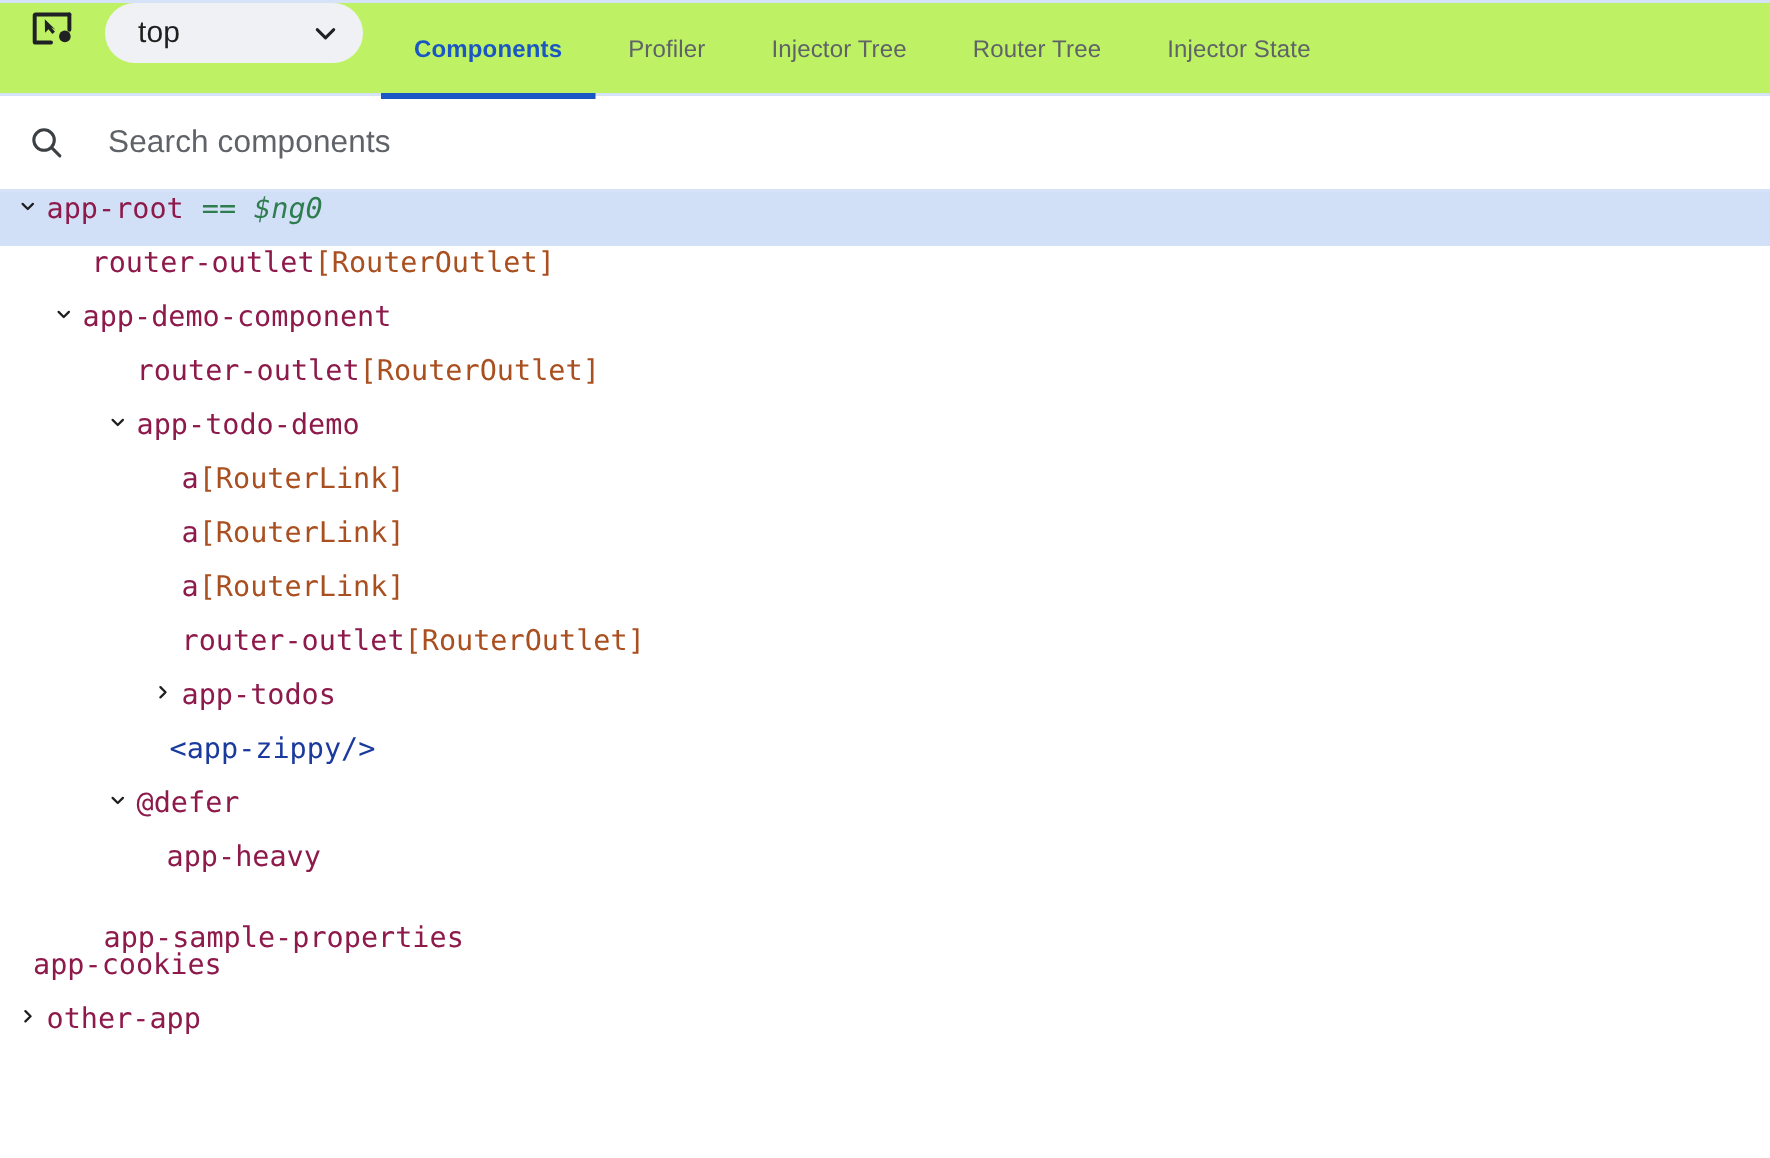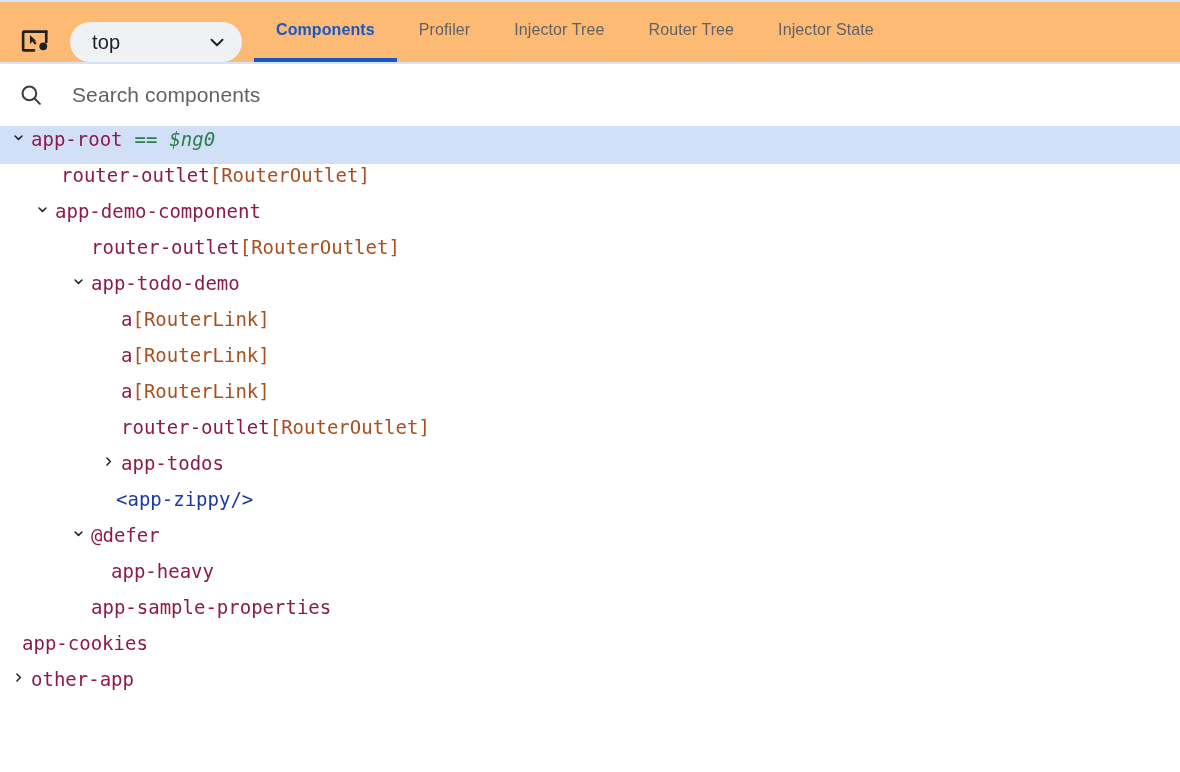--- a/index.html
+++ b/index.html
@@ -23,8 +23,8 @@
     height: 64px;
     min-height: 64px;
     display: flex;
-    align-items: flex-end;
-    background: #fdba74;
+    align-items: flex-start;
+    background: #bef264;
     border-top: 2px solid #d6e2f7;
     border-bottom: 2px solid #d6e2f7;
     padding-left: 16px;

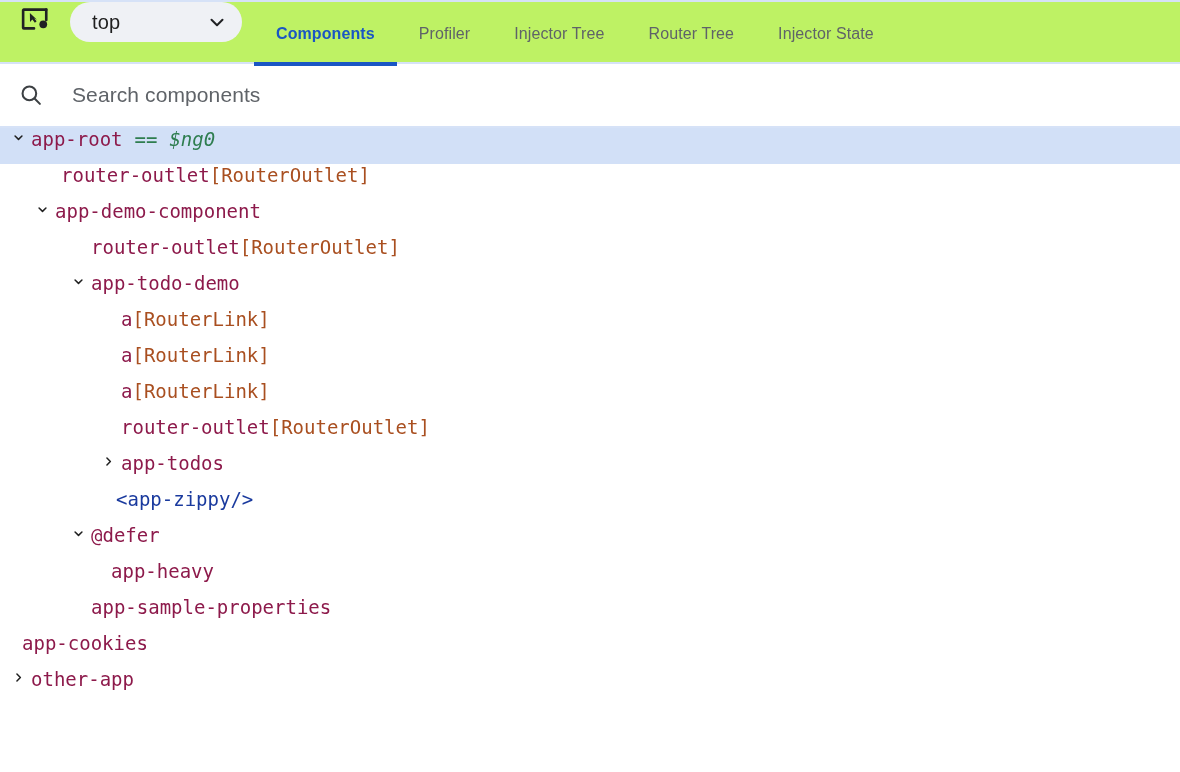--- a/index.html
+++ b/index.html
@@ -268,7 +268,7 @@
         </span>
         <span class="node-label c-el">app-todos</span>
       </div>
-      <div class="tree-row" style="padding-left: 94px;">
+      <div class="tree-row" style="padding-left: 69px; gap: 22px;">
         <span class="twisty empty"></span>
         <span class="node-label c-blue">&lt;app-zippy/&gt;</span>
       </div>

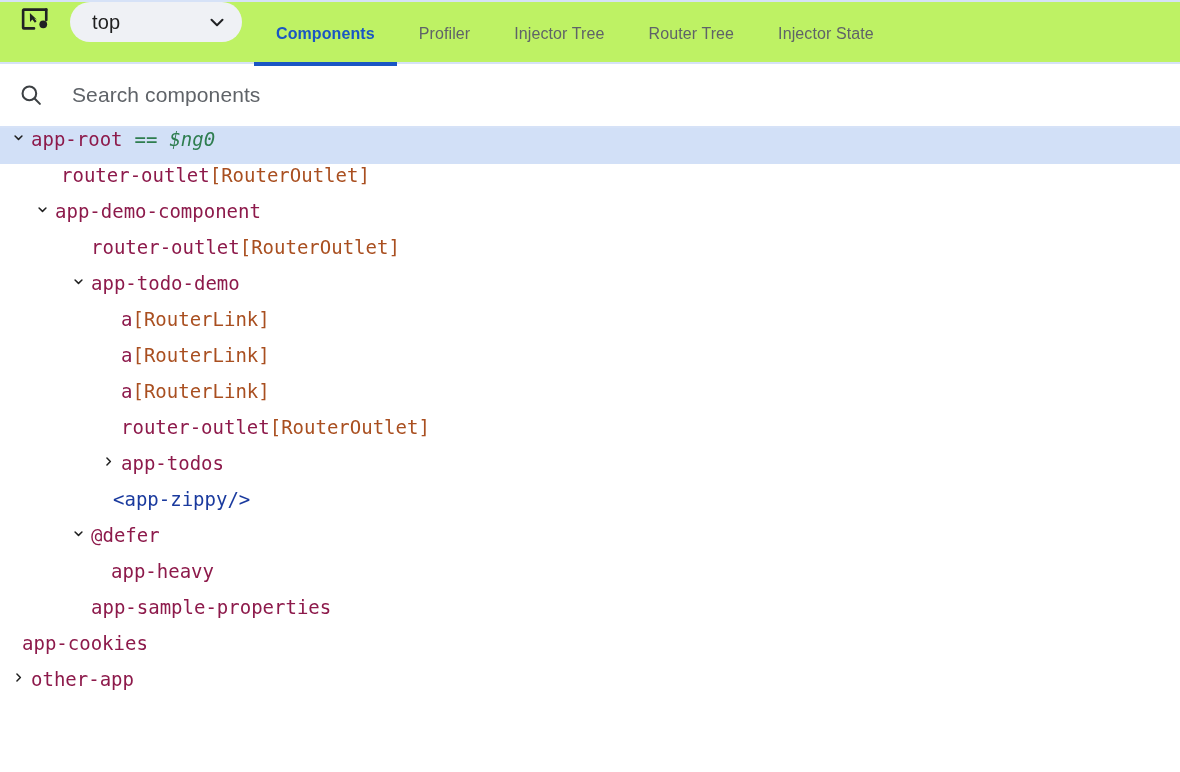--- a/index.html
+++ b/index.html
@@ -284,7 +284,7 @@
         <span class="twisty empty"></span>
         <span class="node-label c-el">app-heavy</span>
       </div>
-      <div class="tree-row" style="padding-left: 69px;">
+      <div class="tree-row" style="padding-left: 69px; flex-direction: column;">
         <span class="twisty empty"></span>
         <span class="node-label c-el">app-sample-properties</span>
       </div>

